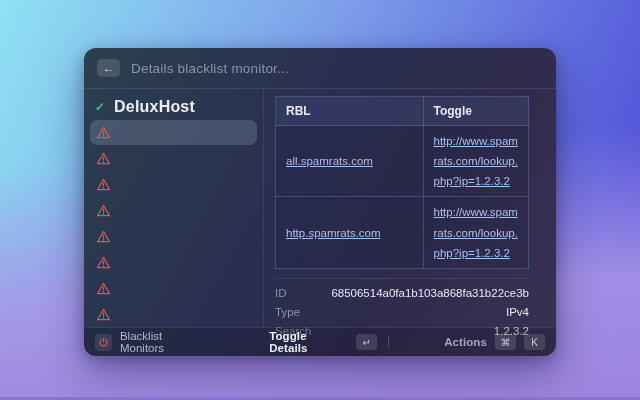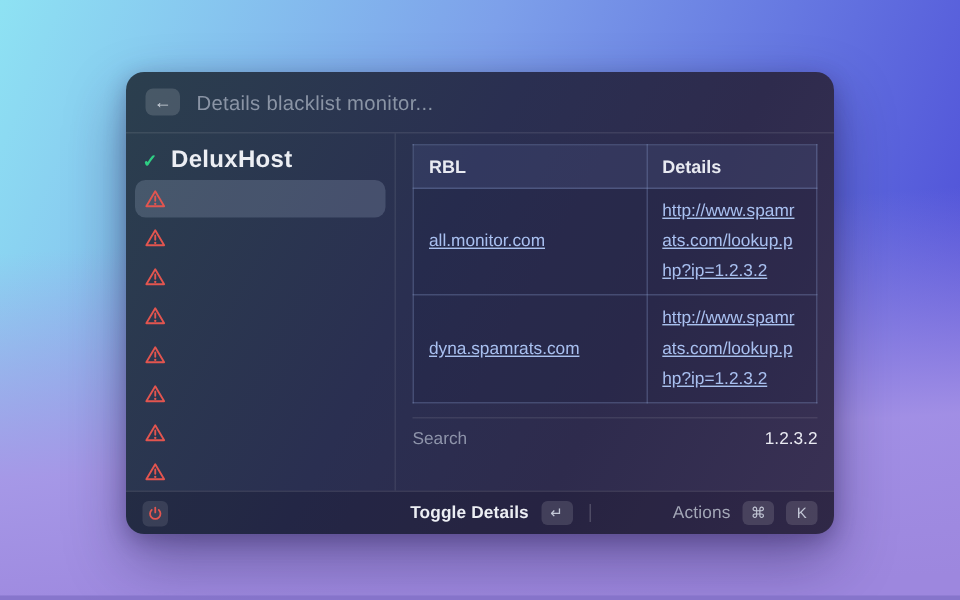--- a/index.html
+++ b/index.html
@@ -34,7 +34,7 @@
   .side-row.selected{background:rgba(186,202,224,.20);}
   .warn-svg{display:block;}
   
-  .main{flex:1;padding:7px 11px 0 11px;box-sizing:border-box;display:flex;flex-direction:column;}
+  .main{flex:1;padding:7px 27px 0 11px;box-sizing:border-box;display:flex;flex-direction:column;}
   table.rbl{width:100%;border-collapse:collapse;table-layout:fixed;
     border:1px solid rgba(140,158,210,.30);background:rgba(20,28,60,.18);}
   table.rbl th{background:rgba(125,145,205,.14);color:#e8eaf1;font-size:12px;font-weight:bold;

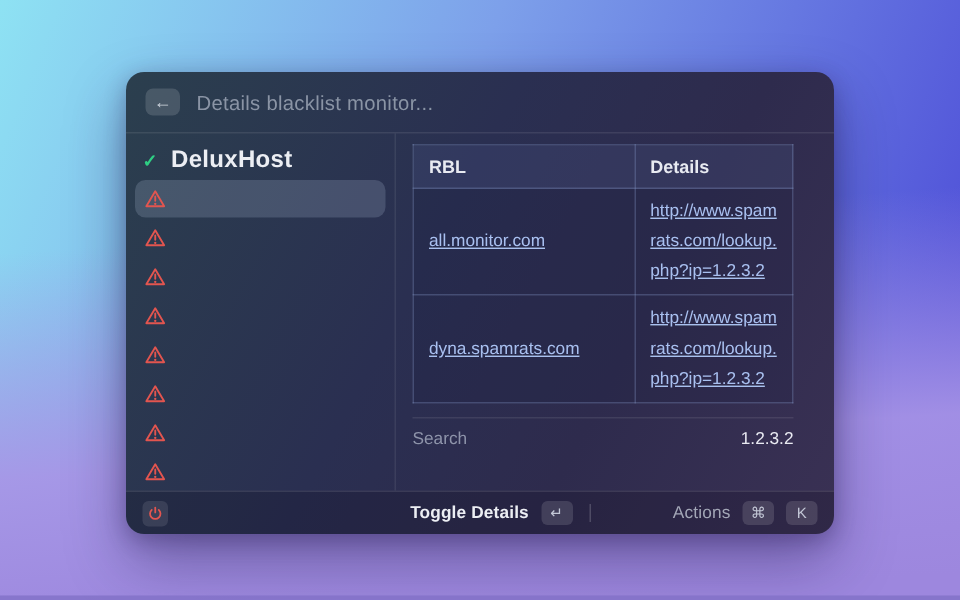--- a/index.html
+++ b/index.html
@@ -151,7 +151,7 @@
           <thead>
             <tr>
               <th style="width:50%">RBL</th>
-              <th>Details</th>
+              <th>Toggle</th>
             </tr>
           </thead>
           <tbody>

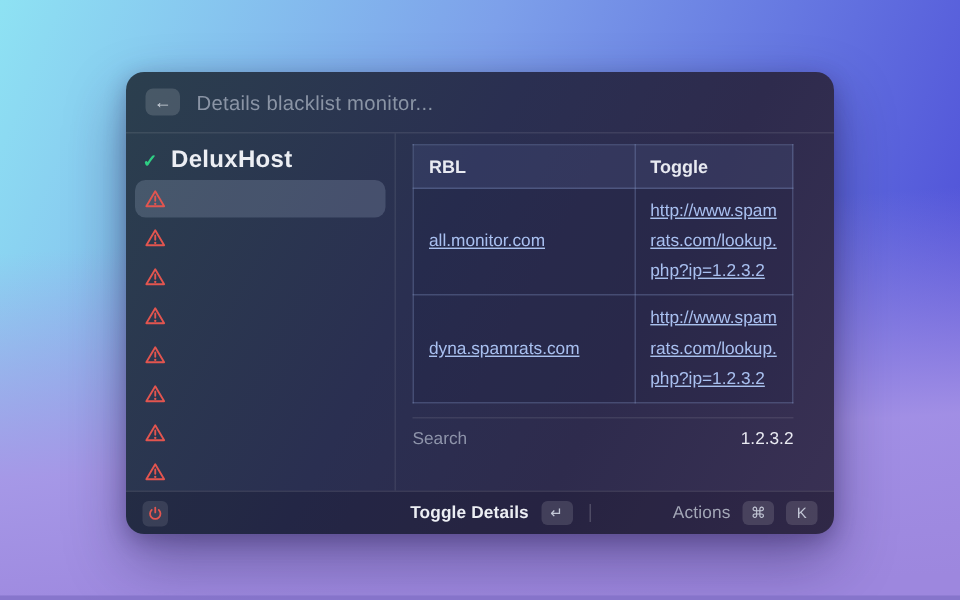--- a/index.html
+++ b/index.html
@@ -156,7 +156,7 @@
           </thead>
           <tbody>
             <tr>
-              <td><a href="#">all.monitor.com</a></td>
+              <td><a href="#">all.spamrats.com</a></td>
               <td><a href="#">http://www.spamrats.com/lookup.php?ip=1.2.3.2</a></td>
             </tr>
             <tr>

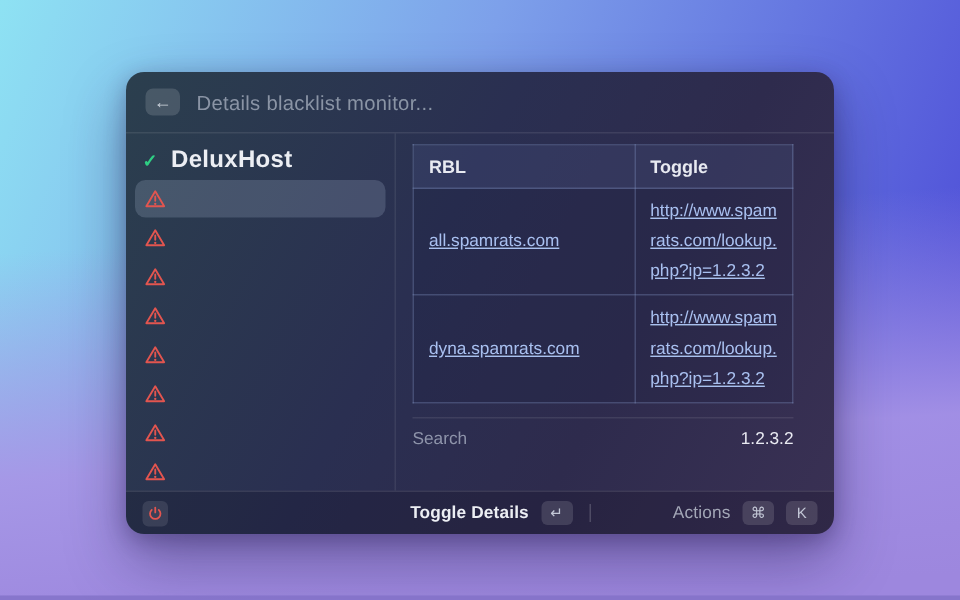--- a/index.html
+++ b/index.html
@@ -160,7 +160,7 @@
               <td><a href="#">http://www.spamrats.com/lookup.php?ip=1.2.3.2</a></td>
             </tr>
             <tr>
-              <td><a href="#">dyna.spamrats.com</a></td>
+              <td><a href="#">http.spamrats.com</a></td>
               <td><a href="#">http://www.spamrats.com/lookup.php?ip=1.2.3.2</a></td>
             </tr>
           </tbody>

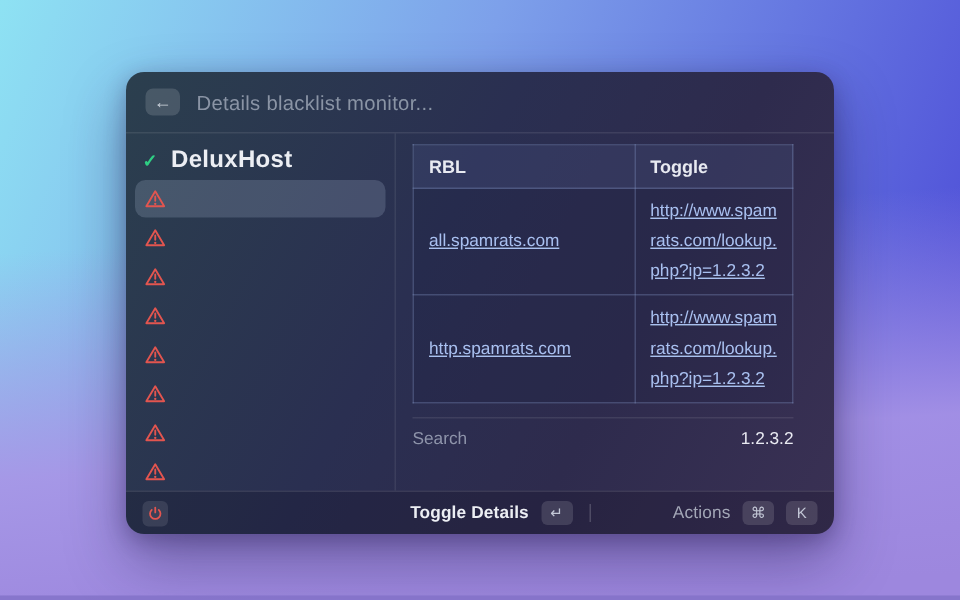--- a/index.html
+++ b/index.html
@@ -168,6 +168,10 @@
 
         <div class="details">
           <div class="drow">
+            <span class="dlabel">ID</span>
+            <span class="dvalue">68506514a0fa1b103a868fa31b22ce3b</span>
+          </div>
+          <div class="drow">
             <span class="dlabel">Search</span>
             <span class="dvalue">1.2.3.2</span>
           </div>

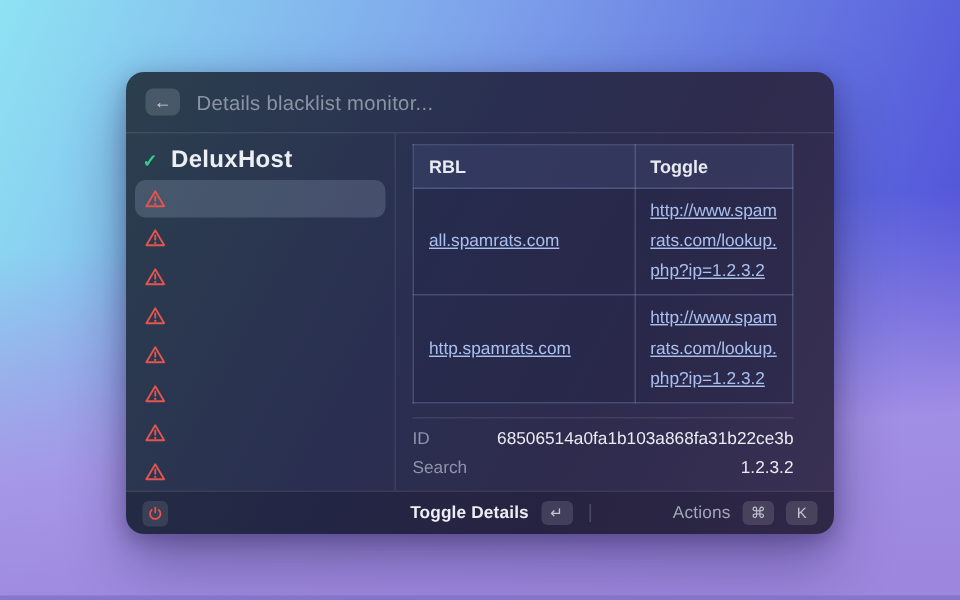--- a/index.html
+++ b/index.html
@@ -172,6 +172,10 @@
             <span class="dvalue">68506514a0fa1b103a868fa31b22ce3b</span>
           </div>
           <div class="drow">
+            <span class="dlabel">Type</span>
+            <span class="dvalue">IPv4</span>
+          </div>
+          <div class="drow">
             <span class="dlabel">Search</span>
             <span class="dvalue">1.2.3.2</span>
           </div>

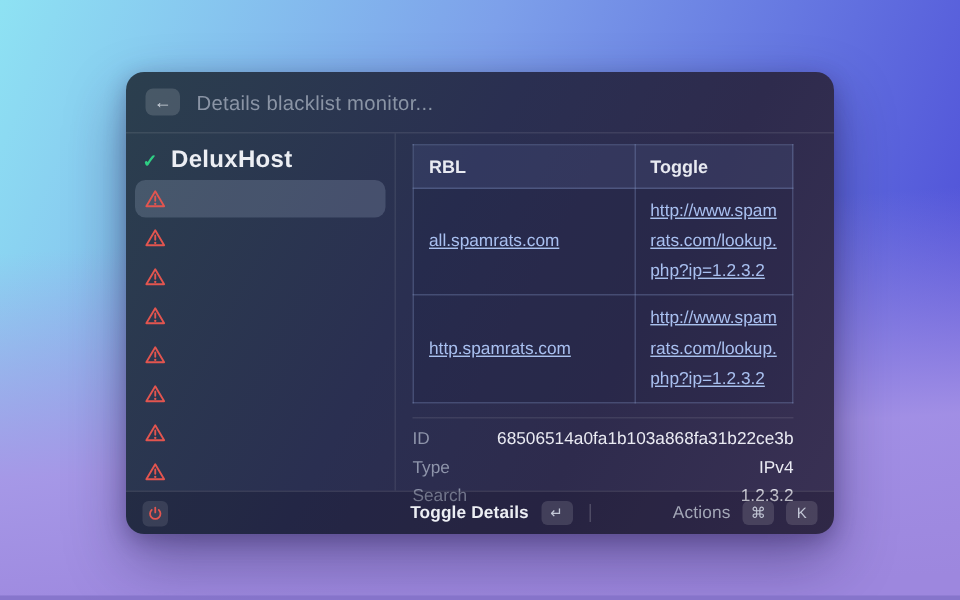--- a/index.html
+++ b/index.html
@@ -191,6 +191,7 @@
           <path d="M6.9 6.3 A 7.6 7.6 0 1 0 17.1 6.3" fill="none" stroke="#e25550" stroke-width="2.6" stroke-linecap="round"></path>
         </svg>
       </div>
+      <span class="app-label">Blacklist Monitors</span>
       <div class="ftr-spacer"></div>
       <span class="hint-label">Toggle Details</span>
       <span class="key">↵</span>

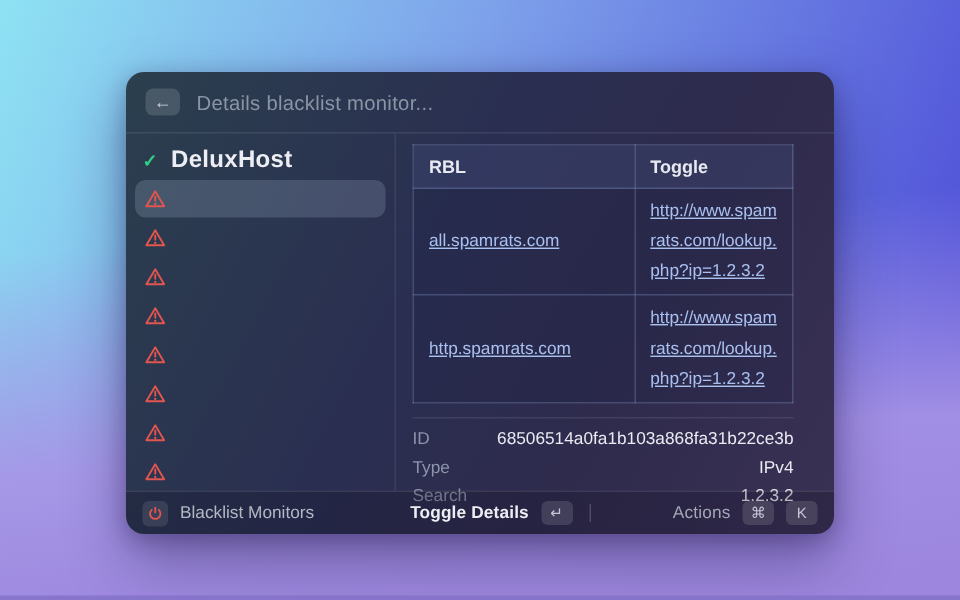--- a/index.html
+++ b/index.html
@@ -54,7 +54,7 @@
   .app-label{color:#b4b8c5;font-size:11.5px;}
   .ftr-spacer{flex:1;}
   .hint-label{color:#eceef3;font-size:11.5px;font-weight:bold;letter-spacing:.1px;margin-left:44px;}
-  .hint-label.dim{color:#a3a7b7;font-weight:normal;}
+  .hint-label.dim{color:#a3a7b7;font-weight:bold;}
   .key{min-width:11px;height:16px;padding:0 5px;border-radius:4px;background:rgba(255,255,255,.13);
     color:#c3c7d6;font-size:10px;display:flex;align-items:center;justify-content:center;}
   .vdiv{width:1px;height:12px;background:rgba(255,255,255,.18);margin:0 3px;}

